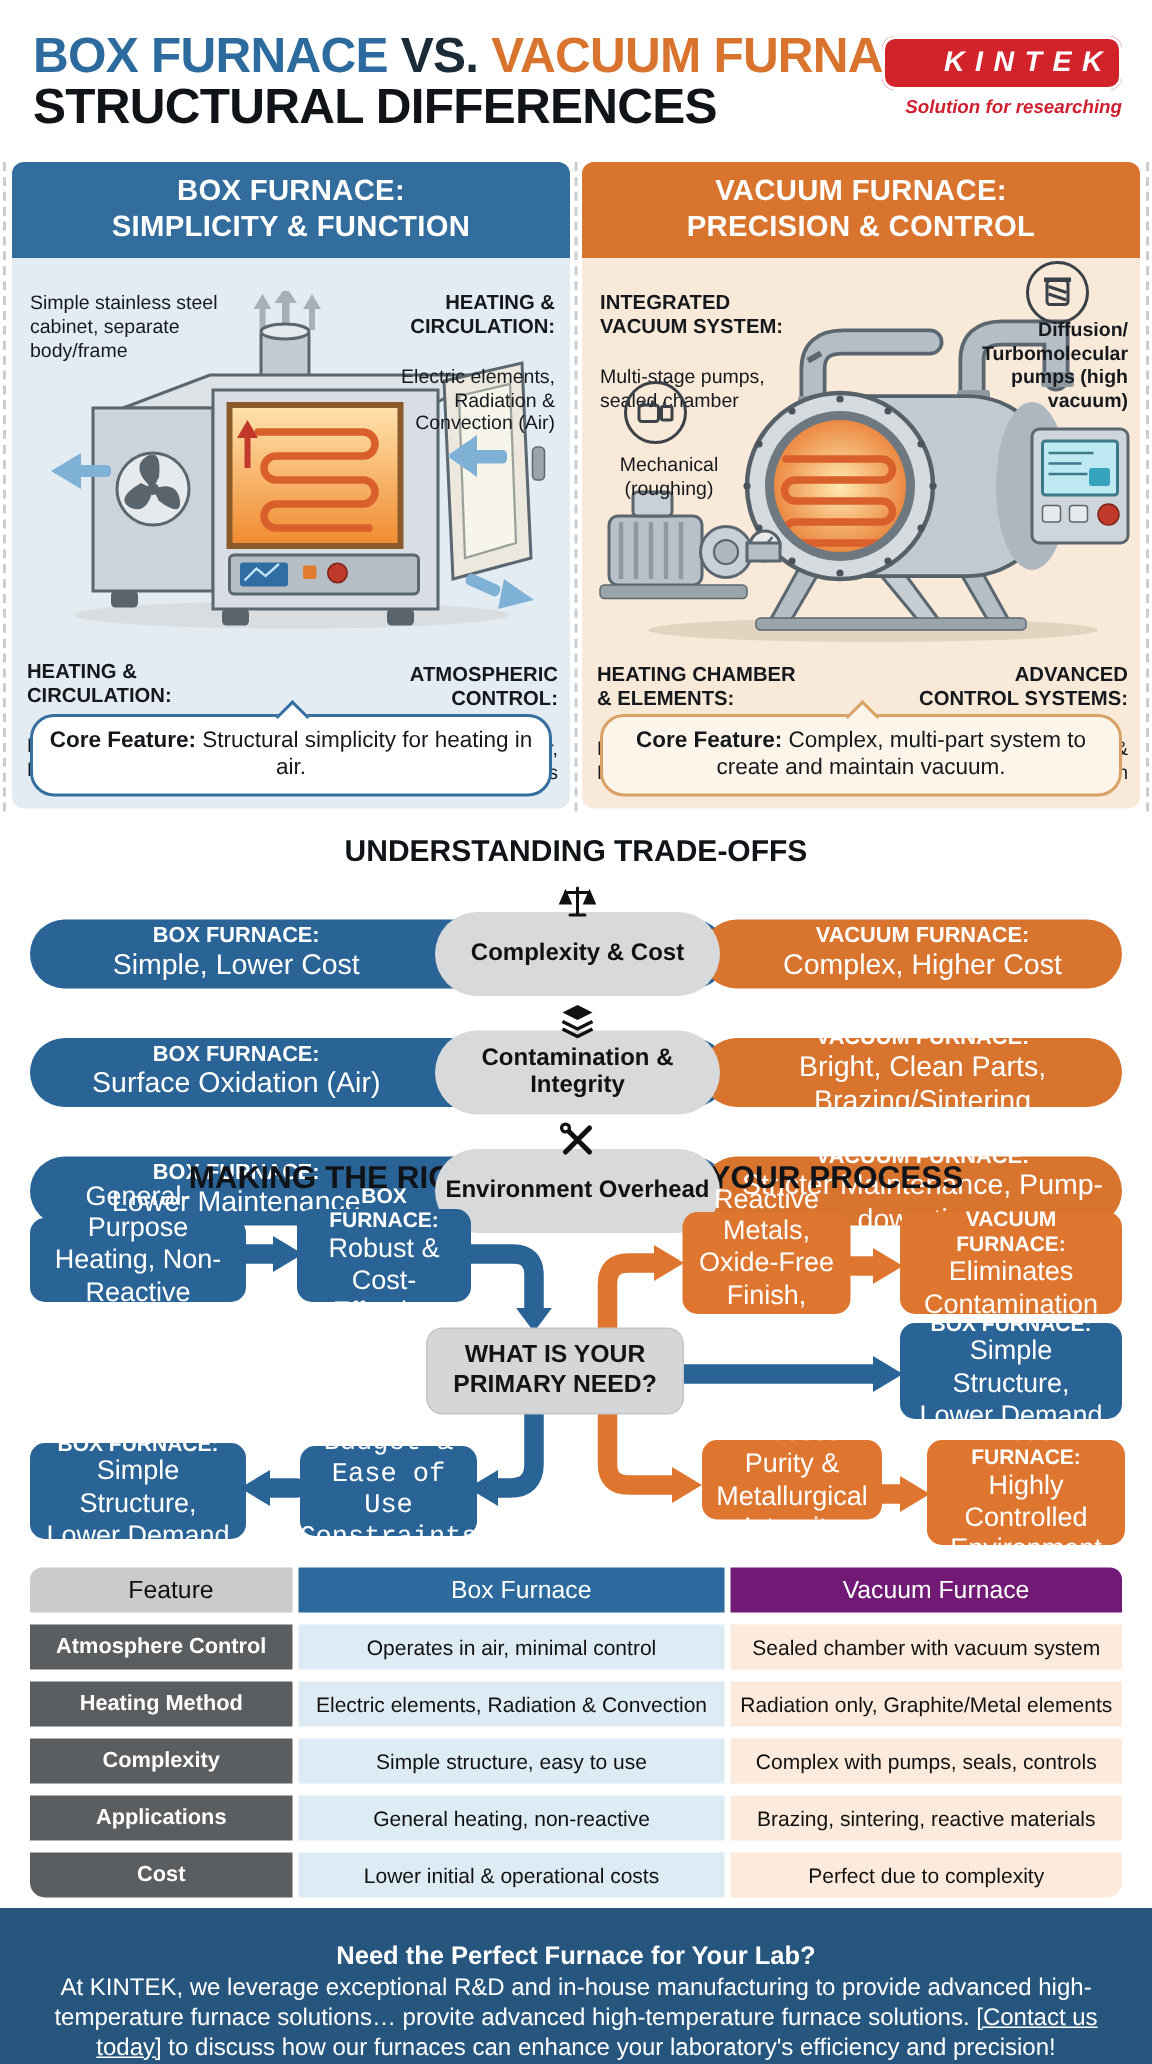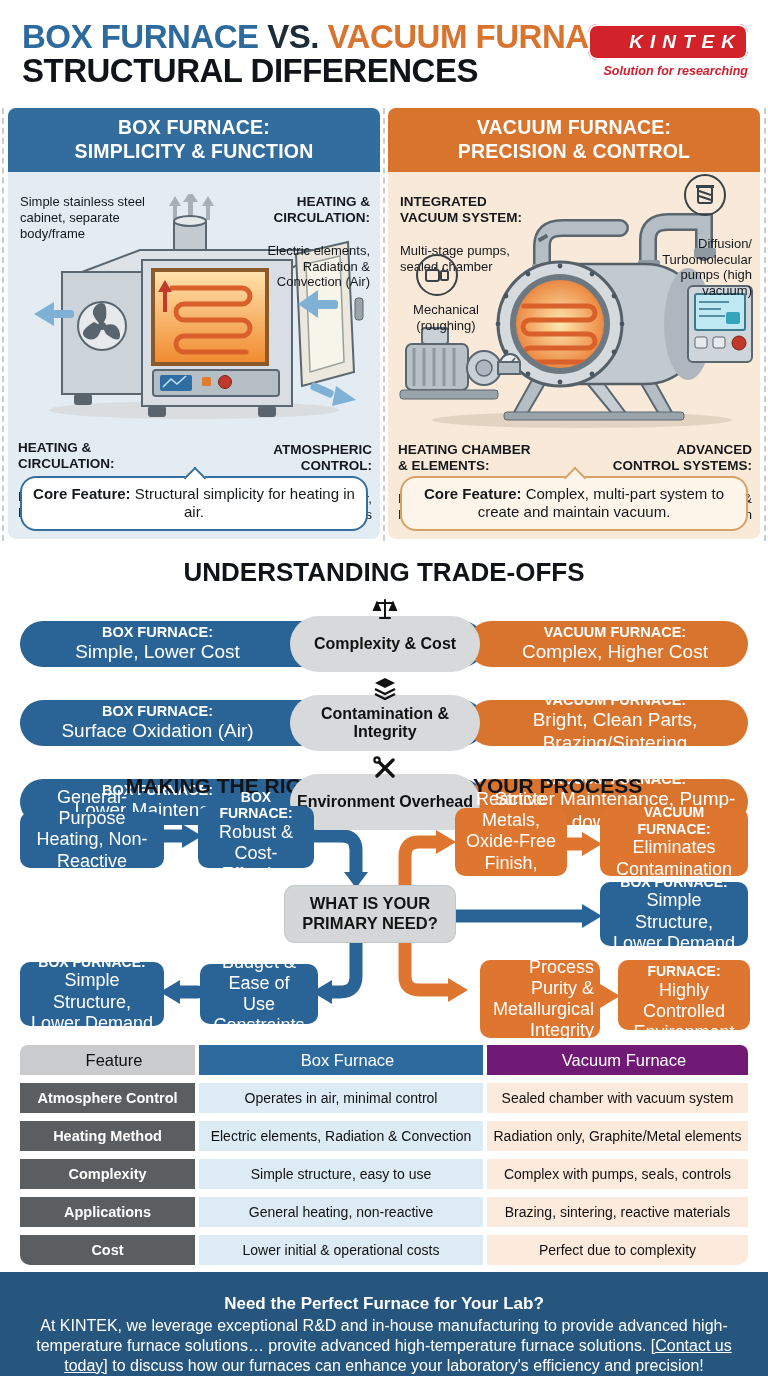--- a/index.html
+++ b/index.html
@@ -315,7 +315,7 @@
             <rect x="4" y="3" width="18" height="3" fill="#3a4147"></rect>
           </svg>
       </div>
-      <div class="circ-label ta-r" style="right:8px; top:128px; width:120px;">Diffusion/
+      <div class="circ-label ta-r" style="right:8px; top:104px; width:120px;font-weight:bold;">Diffusion/
 Turbomolecular
 pumps (high
 vacuum)</div>

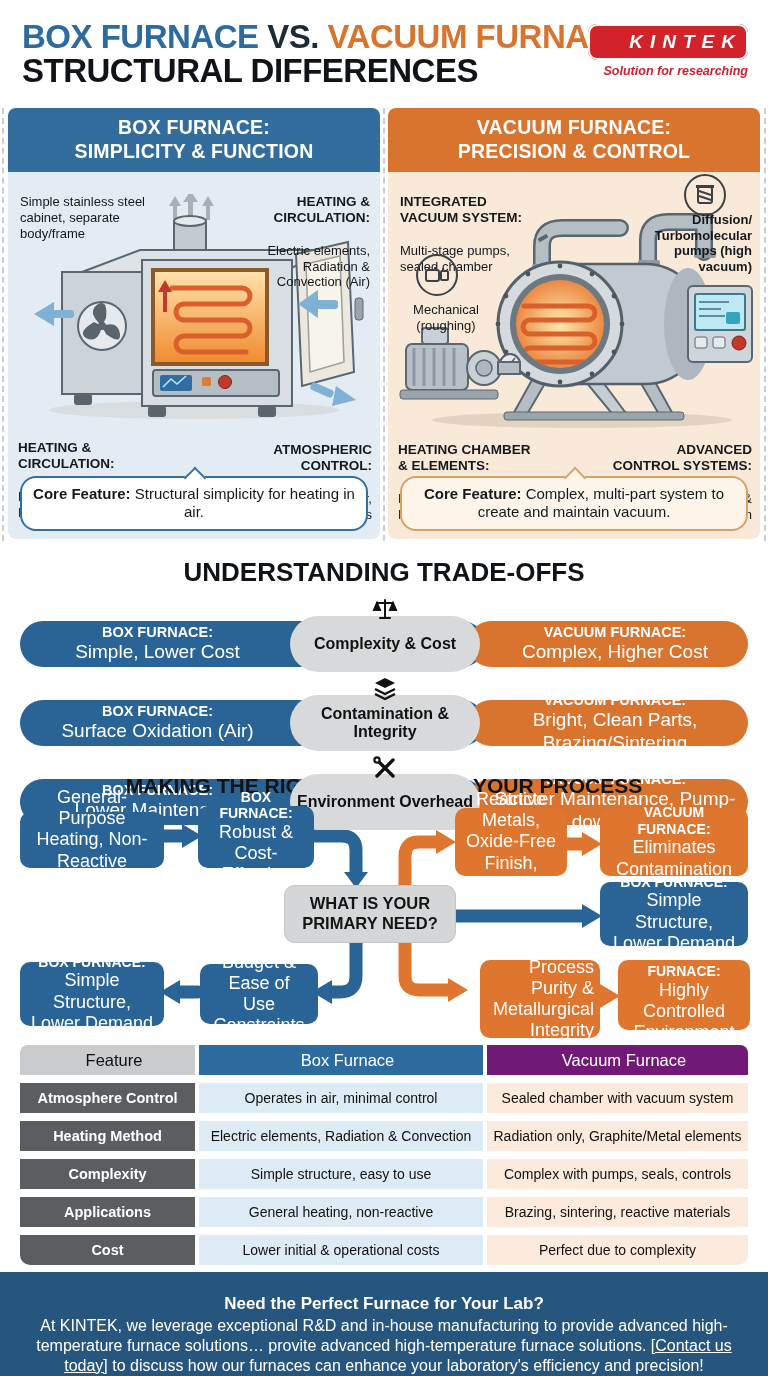--- a/index.html
+++ b/index.html
@@ -51,7 +51,7 @@
 
   
   .tradeoffs { position:relative; height:225px; padding-top:12px; }
-  .to-h { text-align:center; font-size:26px; font-weight:800; color:#101418; margin-bottom:33px; }
+  .to-h { text-align:center; font-size:20px; font-weight:800; color:#101418; margin-bottom:33px; }
   .to-row { position:relative; height:46px; margin:0 20px 33px 20px; }
   .to-left, .to-right { position:absolute; top:0; height:46px; color:#fff; display:flex; flex-direction:column;
           justify-content:center; text-align:center; line-height:1.18; }

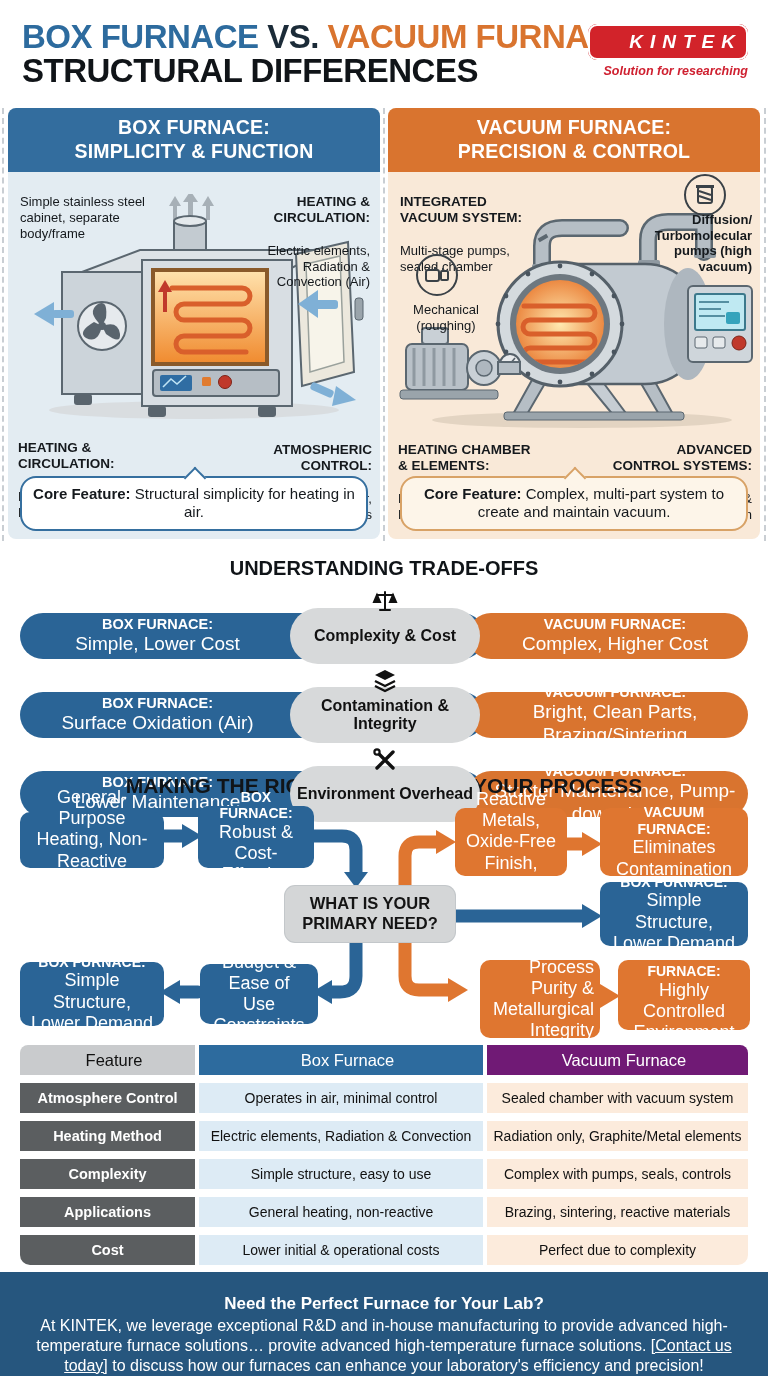--- a/index.html
+++ b/index.html
@@ -472,7 +472,7 @@
         <div class="nb">Simple Structure,
 Lower Demand</div>
       </div>
-    <div class="node blue" style="left:200px; top:194px; width:118px; height:60px;">
+    <div class="node blue" style="left:200px; top:194px; width:118px; height:60px;font-family:Liberation Mono, monospace;">
         <div class="nb">Budget &amp; Ease of
 Use Constraints</div>
       </div>

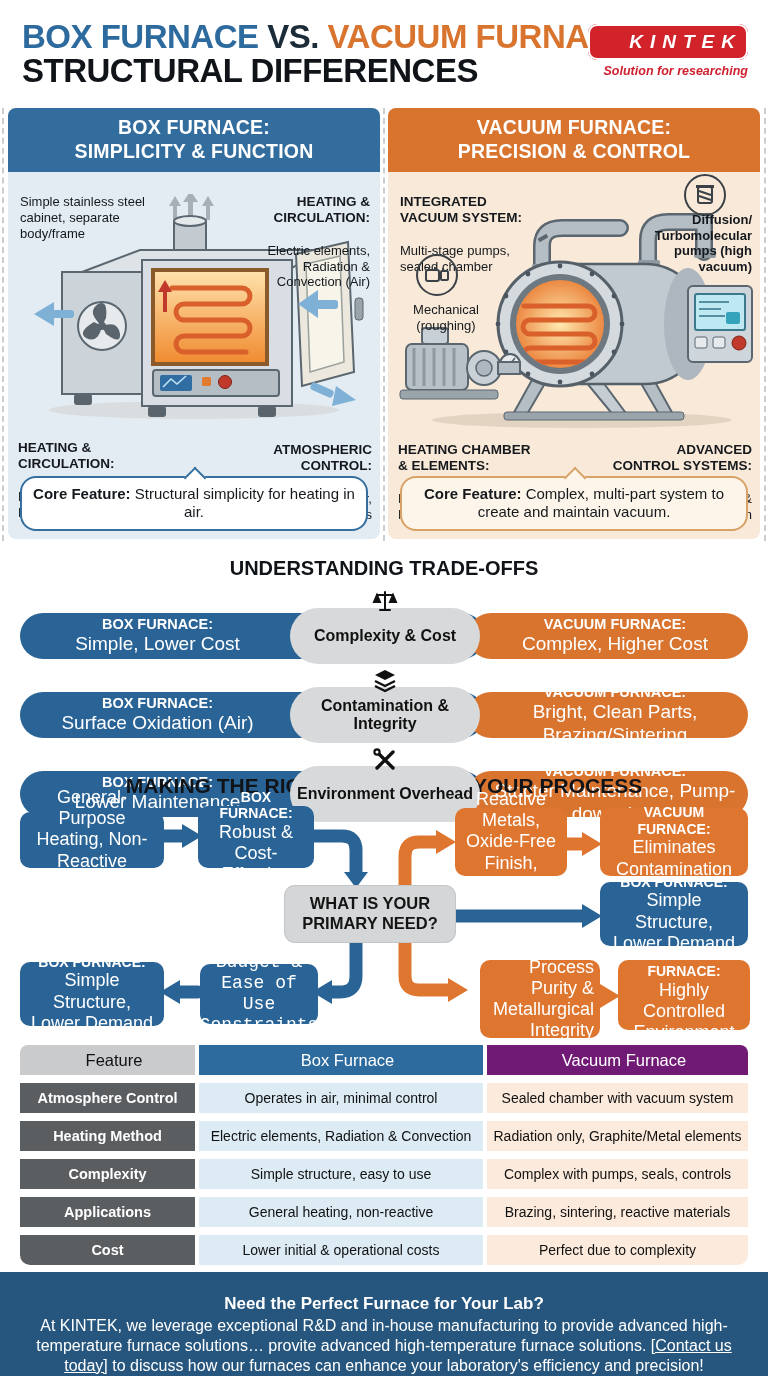--- a/index.html
+++ b/index.html
@@ -476,7 +476,7 @@
         <div class="nb">Budget &amp; Ease of
 Use Constraints</div>
       </div>
-    <div class="node orange" style="left:480px; top:190px; width:120px; height:78px;text-align:right;">
+    <div class="node orange" style="left:468px; top:190px; width:120px; height:53px;">
         <div class="nb">Process Purity &amp;
 Metallurgical
 Integrity</div>

